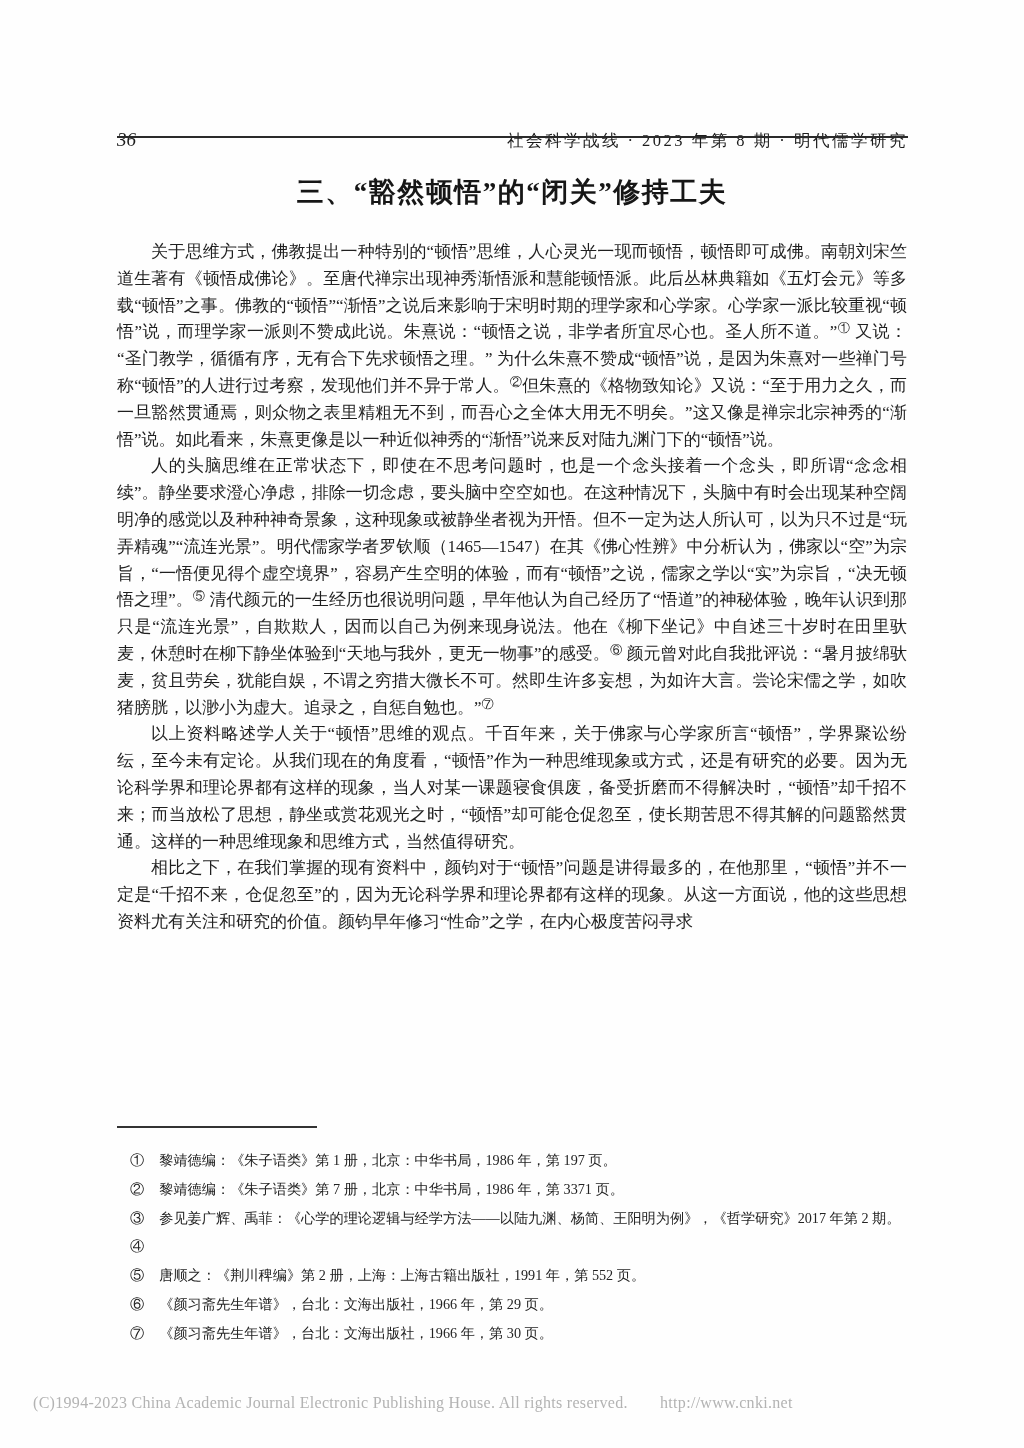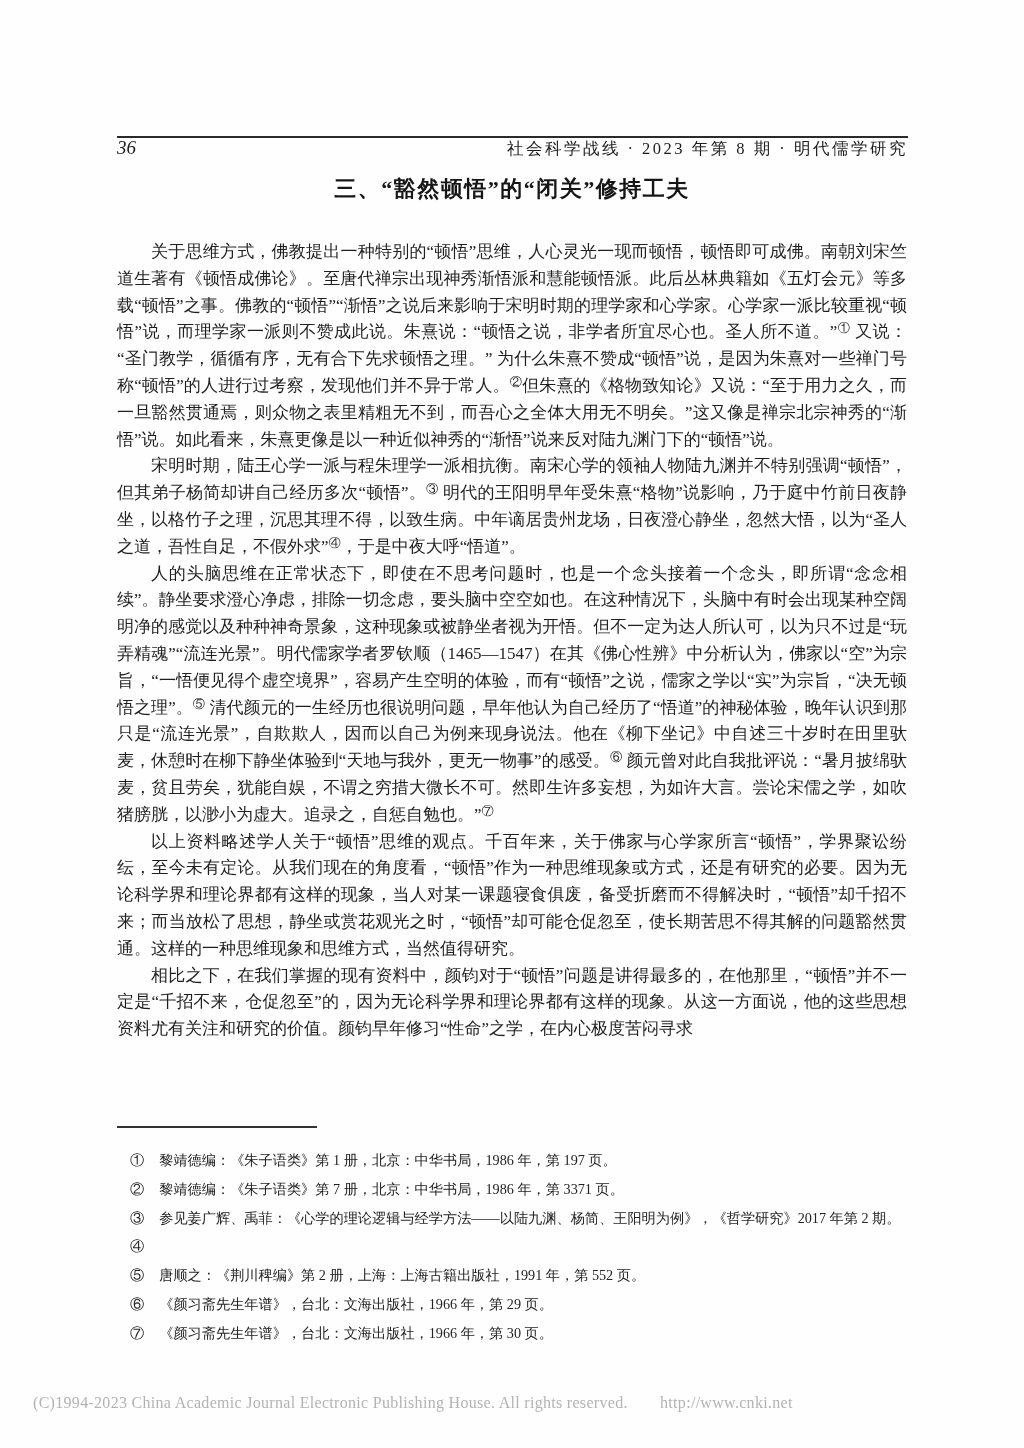--- a/index.html
+++ b/index.html
@@ -20,7 +20,7 @@
   
   .running-head {
     position: absolute;
-    top: 106px;
+    top: 98px;
     left: 117px;
     right: 116px;
     display: flex;

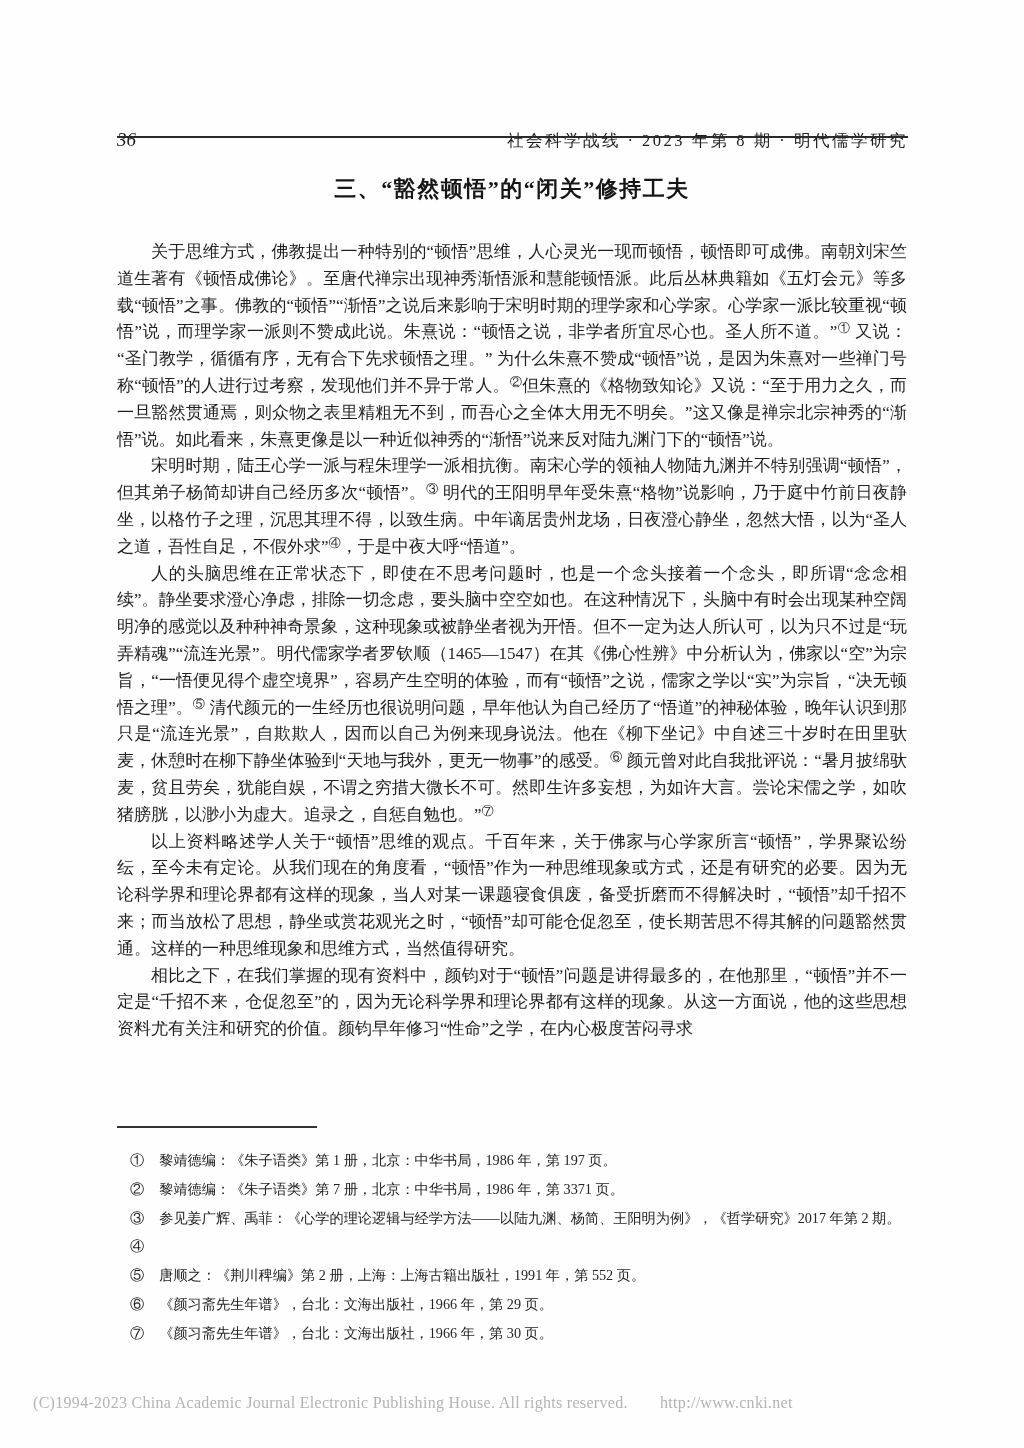--- a/index.html
+++ b/index.html
@@ -53,7 +53,7 @@
     width: 790px;
     margin: 0;
     text-align: center;
-    font-size: 22px;
+    font-size: 27px;
     font-weight: bold;
     letter-spacing: 1.5px;
     color: #161616;

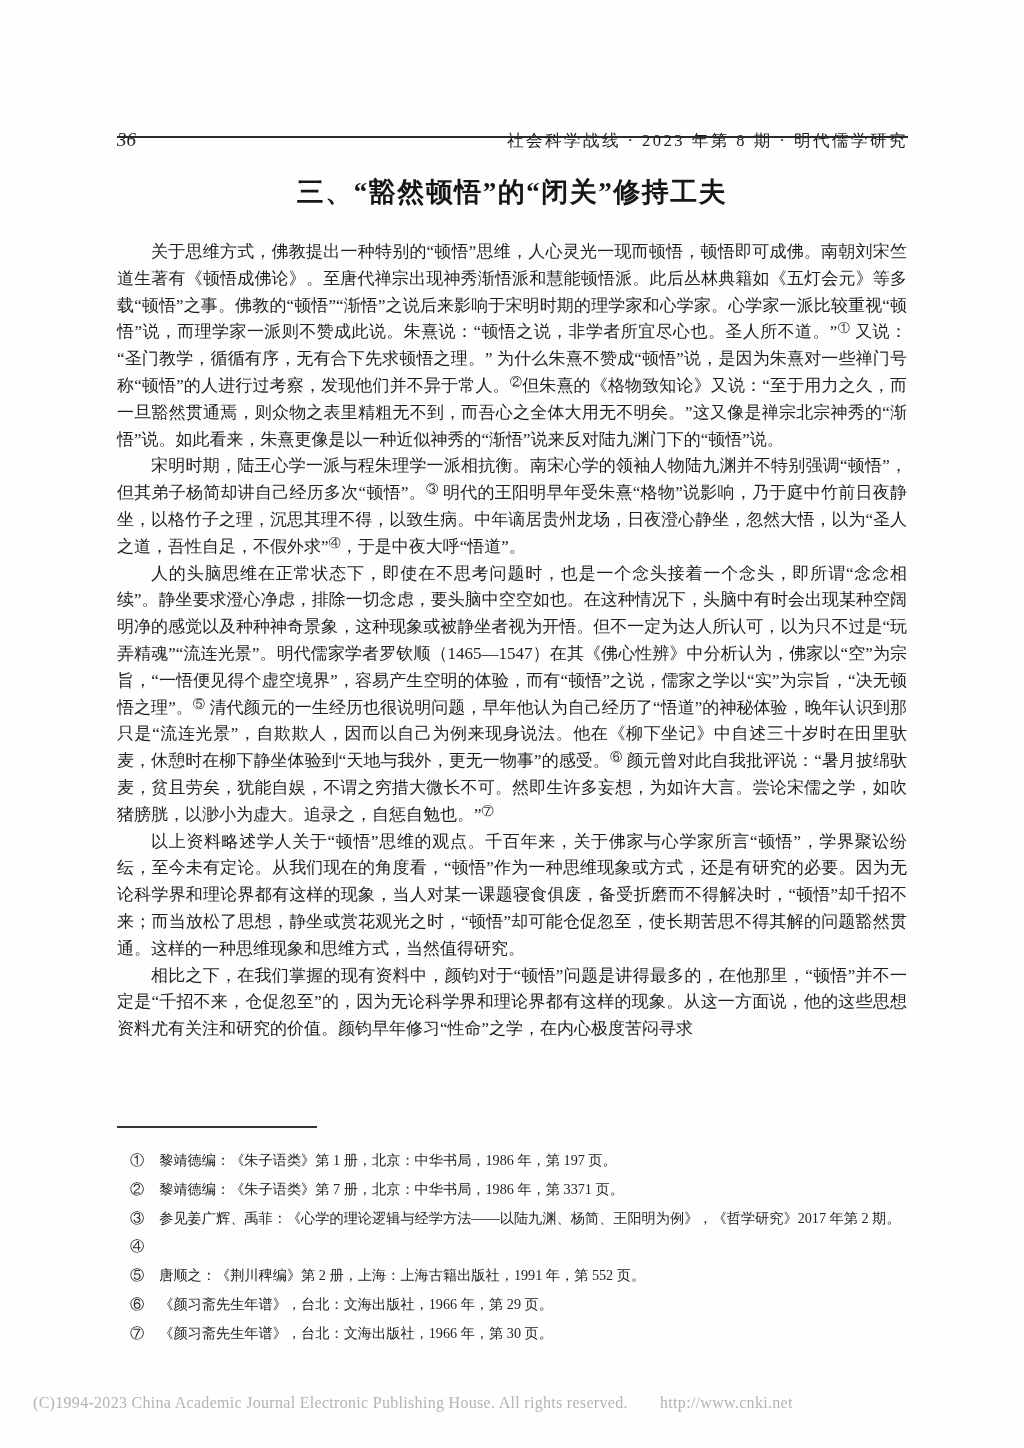--- a/index.html
+++ b/index.html
@@ -136,7 +136,6 @@
 
   <div class="body-text">
     <p>关于思维方式，佛教提出一种特别的“顿悟”思维，人心灵光一现而顿悟，顿悟即可成佛。南朝刘宋竺道生著有《顿悟成佛论》。至唐代禅宗出现神秀渐悟派和慧能顿悟派。此后丛林典籍如《五灯会元》等多载“顿悟”之事。佛教的“顿悟”“渐悟”之说后来影响于宋明时期的理学家和心学家。心学家一派比较重视“顿悟”说，而理学家一派则不赞成此说。朱熹说：“顿悟之说，非学者所宜尽心也。圣人所不道。”<sup>①</sup> 又说：“圣门教学，循循有序，无有合下先求顿悟之理。” 为什么朱熹不赞成“顿悟”说，是因为朱熹对一些禅门号称“顿悟”的人进行过考察，发现他们并不异于常人。<sup>②</sup>但朱熹的《格物致知论》又说：“至于用力之久，而一旦豁然贯通焉，则众物之表里精粗无不到，而吾心之全体大用无不明矣。”这又像是禅宗北宗神秀的“渐悟”说。如此看来，朱熹更像是以一种近似神秀的“渐悟”说来反对陆九渊门下的“顿悟”说。</p>
-    <p>宋明时期，陆王心学一派与程朱理学一派相抗衡。南宋心学的领袖人物陆九渊并不特别强调“顿悟”，但其弟子杨简却讲自己经历多次“顿悟”。<sup>③</sup> 明代的王阳明早年受朱熹“格物”说影响，乃于庭中竹前日夜静坐，以格竹子之理，沉思其理不得，以致生病。中年谪居贵州龙场，日夜澄心静坐，忽然大悟，以为“圣人之道，吾性自足，不假外求”<sup>④</sup>，于是中夜大呼“悟道”。</p>
     <p>人的头脑思维在正常状态下，即使在不思考问题时，也是一个念头接着一个念头，即所谓“念念相续”。静坐要求澄心净虑，排除一切念虑，要头脑中空空如也。在这种情况下，头脑中有时会出现某种空阔明净的感觉以及种种神奇景象，这种现象或被静坐者视为开悟。但不一定为达人所认可，以为只不过是“玩弄精魂”“流连光景”。明代儒家学者罗钦顺（1465—1547）在其《佛心性辨》中分析认为，佛家以“空”为宗旨，“一悟便见得个虚空境界”，容易产生空明的体验，而有“顿悟”之说，儒家之学以“实”为宗旨，“决无顿悟之理”。<sup>⑤</sup> 清代颜元的一生经历也很说明问题，早年他认为自己经历了“悟道”的神秘体验，晚年认识到那只是“流连光景”，自欺欺人，因而以自己为例来现身说法。他在《柳下坐记》中自述三十岁时在田里驮麦，休憩时在柳下静坐体验到“天地与我外，更无一物事”的感受。<sup>⑥</sup> 颜元曾对此自我批评说：“暑月披绵驮麦，贫且劳矣，犹能自娱，不谓之穷措大微长不可。然即生许多妄想，为如许大言。尝论宋儒之学，如吹猪膀胱，以渺小为虚大。追录之，自惩自勉也。”<sup>⑦</sup></p>
     <p>以上资料略述学人关于“顿悟”思维的观点。千百年来，关于佛家与心学家所言“顿悟”，学界聚讼纷纭，至今未有定论。从我们现在的角度看，“顿悟”作为一种思维现象或方式，还是有研究的必要。因为无论科学界和理论界都有这样的现象，当人对某一课题寝食俱废，备受折磨而不得解决时，“顿悟”却千招不来；而当放松了思想，静坐或赏花观光之时，“顿悟”却可能仓促忽至，使长期苦思不得其解的问题豁然贯通。这样的一种思维现象和思维方式，当然值得研究。</p>
     <p>相比之下，在我们掌握的现有资料中，颜钧对于“顿悟”问题是讲得最多的，在他那里，“顿悟”并不一定是“千招不来，仓促忽至”的，因为无论科学界和理论界都有这样的现象。从这一方面说，他的这些思想资料尤有关注和研究的价值。颜钧早年修习“性命”之学，在内心极度苦闷寻求</p>

